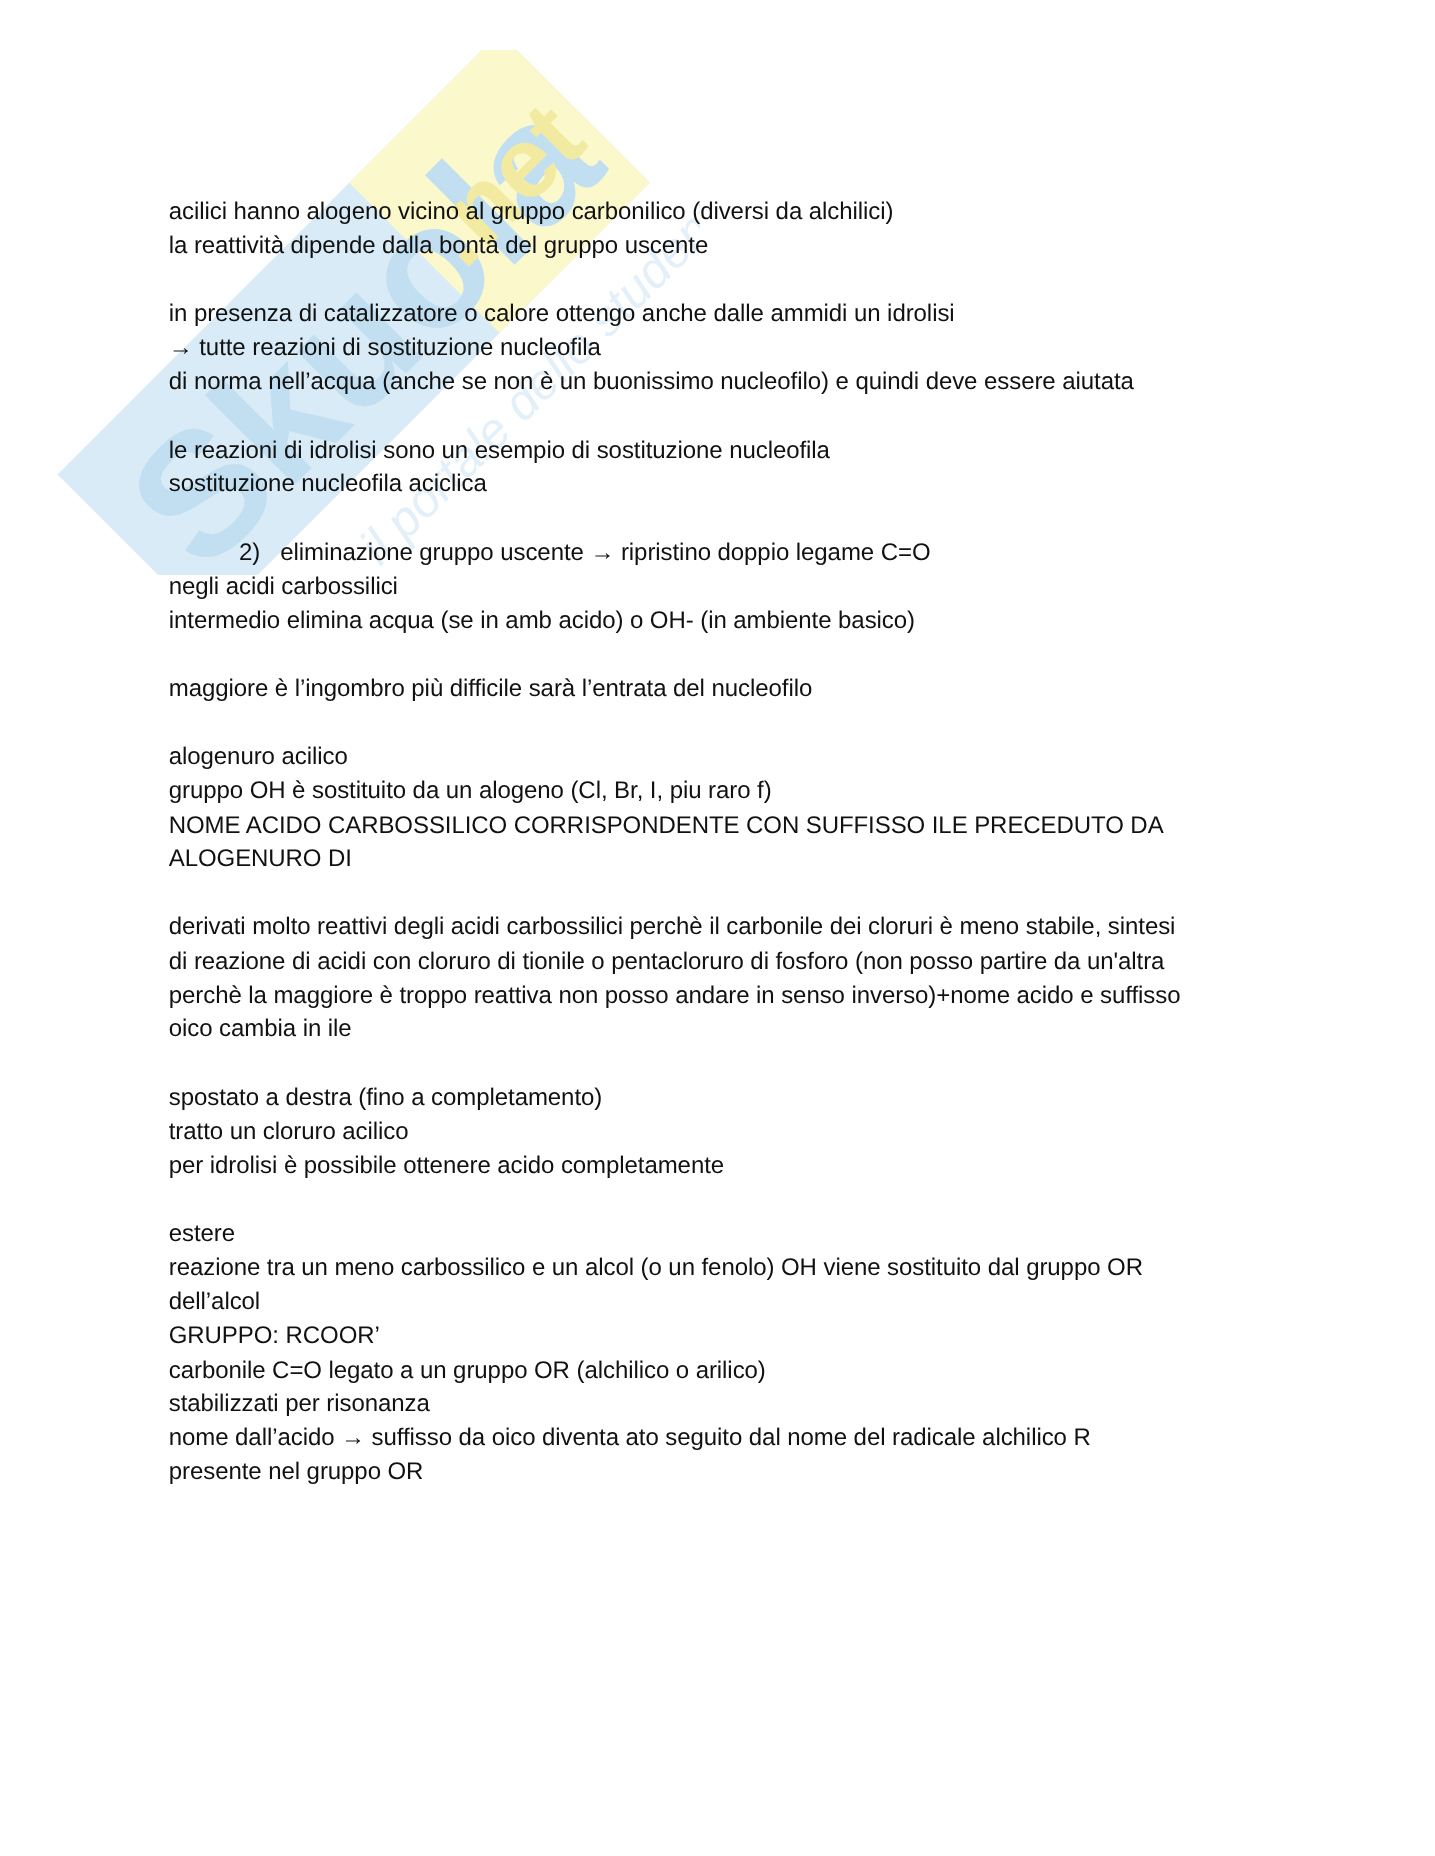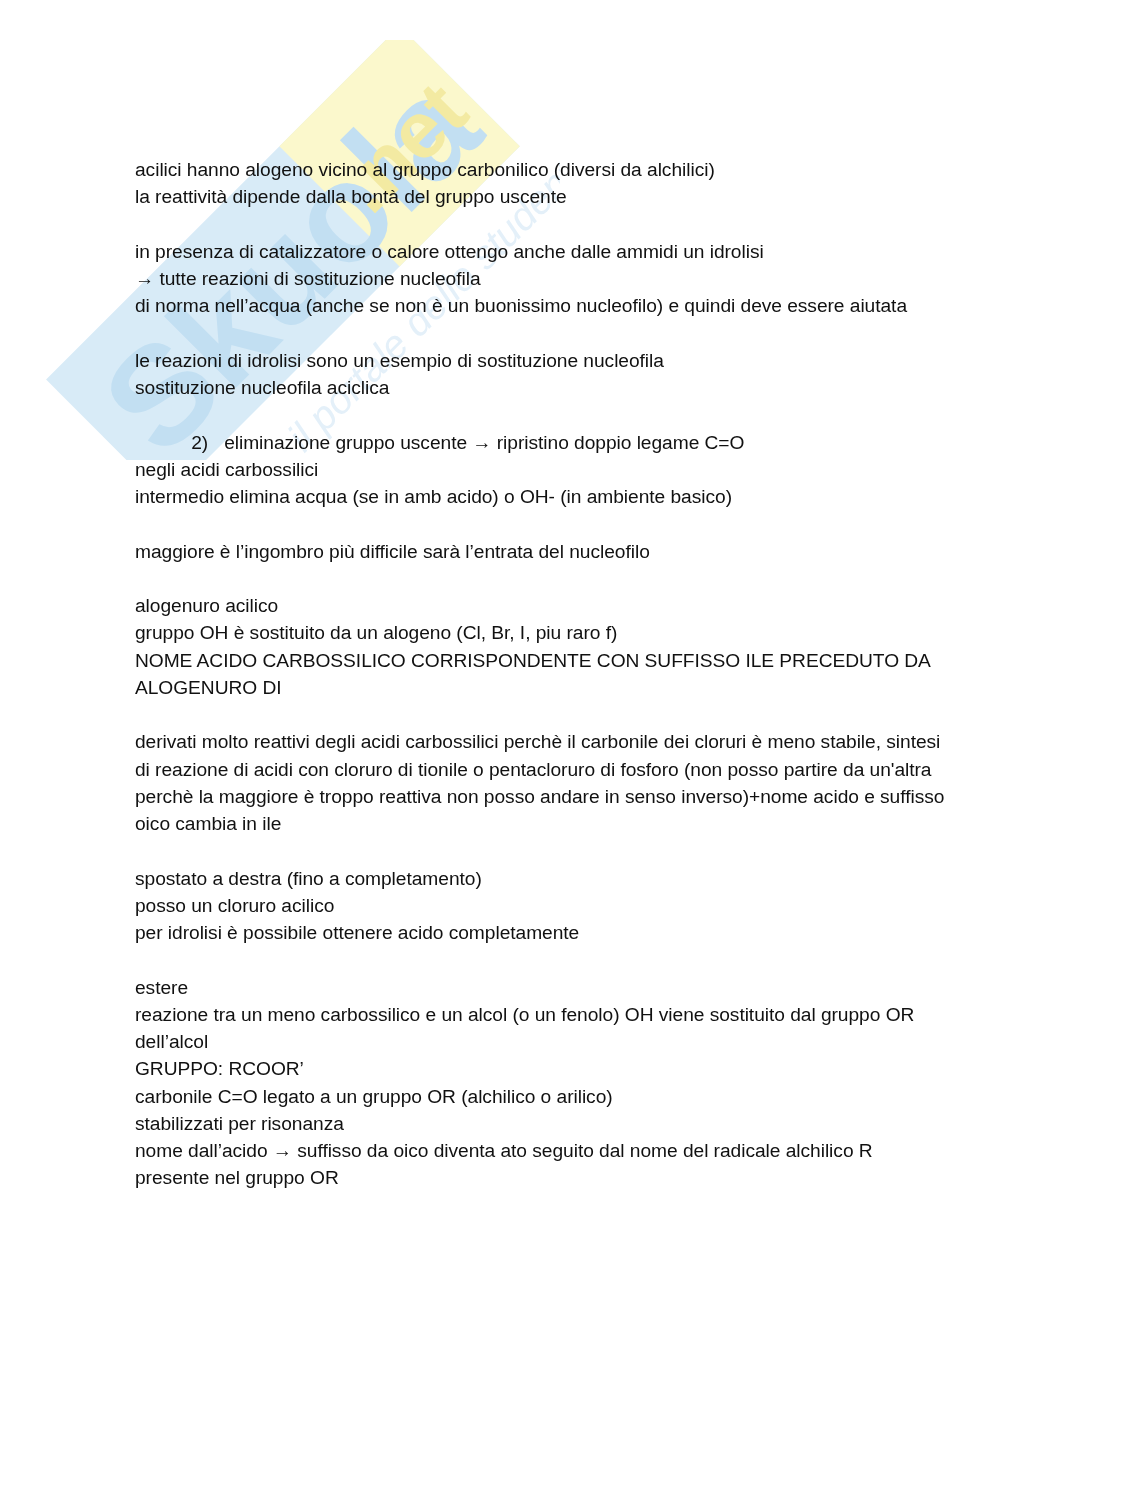--- a/index.html
+++ b/index.html
@@ -102,7 +102,7 @@
   <div class="blank"></div>
 
   <div class="line">spostato a destra (fino a completamento)</div>
-  <div class="line">posso un cloruro acilico</div>
+  <div class="line">tratto un cloruro acilico</div>
   <div class="line">per idrolisi è possibile ottenere acido completamente</div>
   <div class="blank"></div>
 

